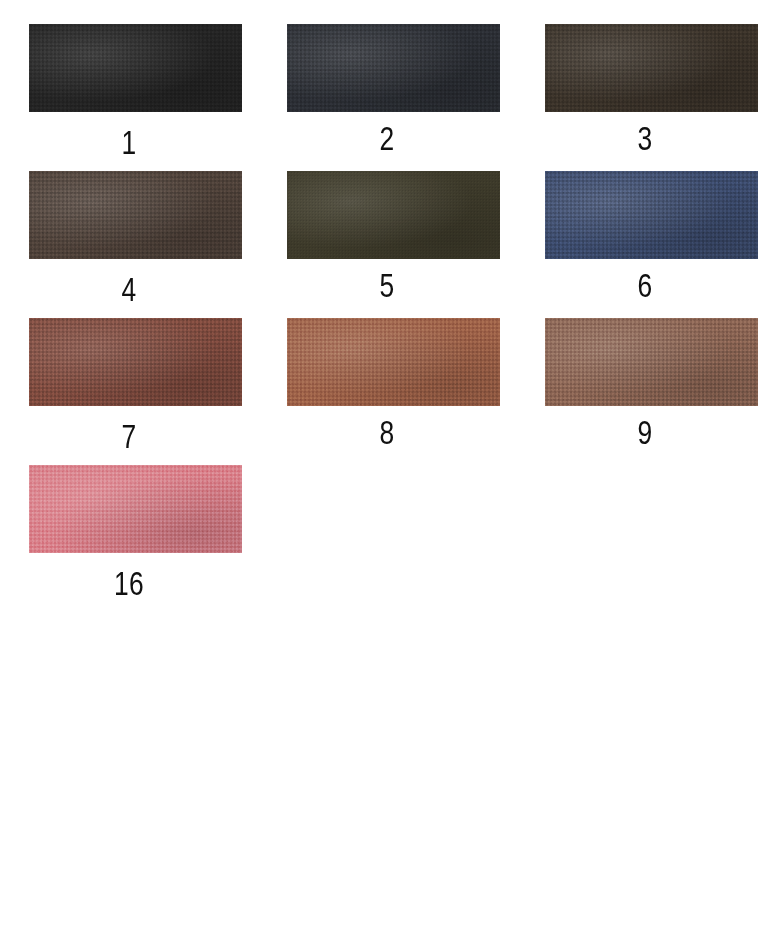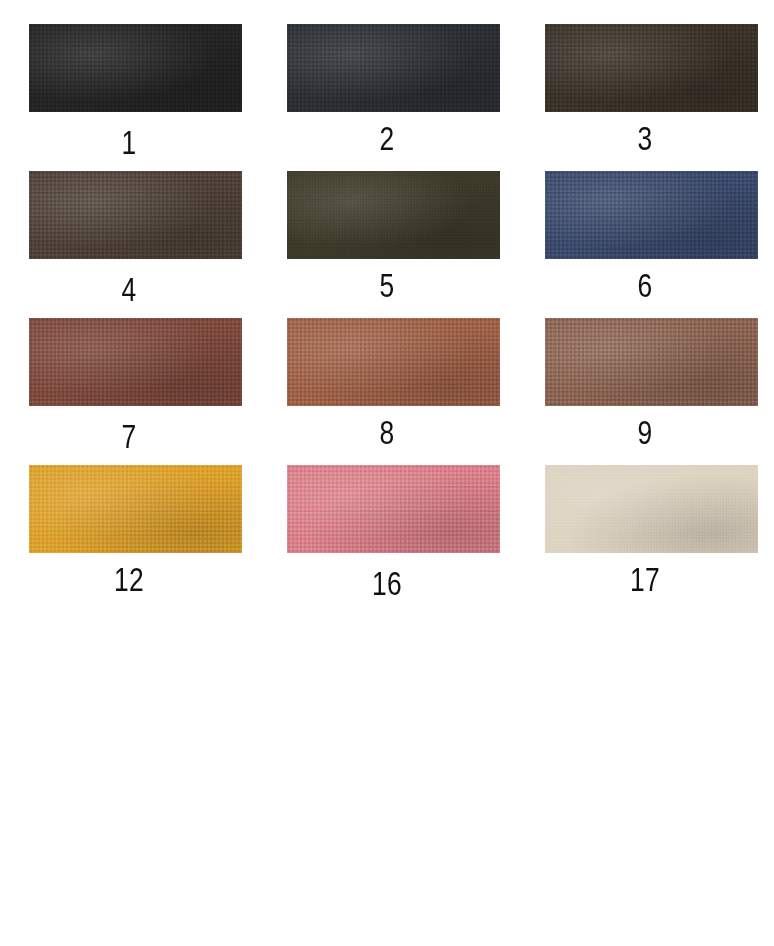--- a/index.html
+++ b/index.html
@@ -140,10 +140,6 @@
         <div class="swatch-chip" style="background-color: rgb(138, 100, 83);"></div>
         <div class="swatch-label">9</div>
       </div>
-      <div class="swatch-cell col-2">
-        <div class="swatch-chip" style="background-color: rgb(220, 160, 46);"></div>
-        <div class="swatch-label">12</div>
-      </div>
       <div class="swatch-cell col-0">
         <div class="swatch-chip" style="background-color: rgb(217, 128, 138);"></div>
         <div class="swatch-label">16</div>

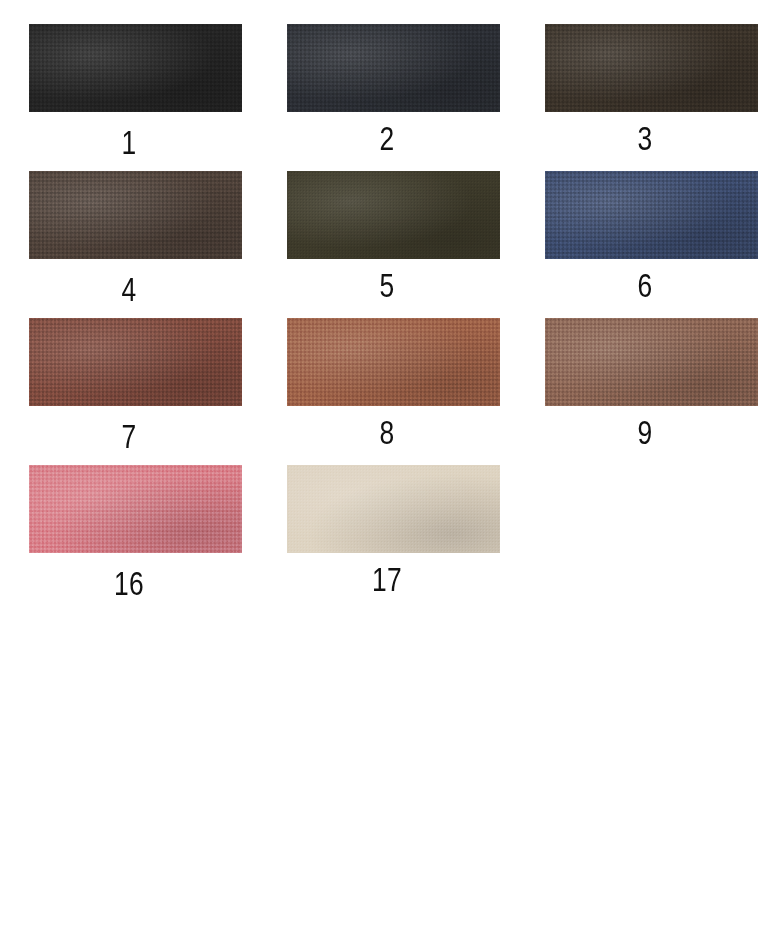--- a/index.html
+++ b/index.html
@@ -144,10 +144,6 @@
         <div class="swatch-chip" style="background-color: rgb(217, 128, 138);"></div>
         <div class="swatch-label">16</div>
       </div>
-      <div class="swatch-cell col-1">
-        <div class="swatch-chip smooth" style="background-color: rgb(222, 211, 193);"></div>
-        <div class="swatch-label">17</div>
-      </div>
     </div>
 </div>
 

